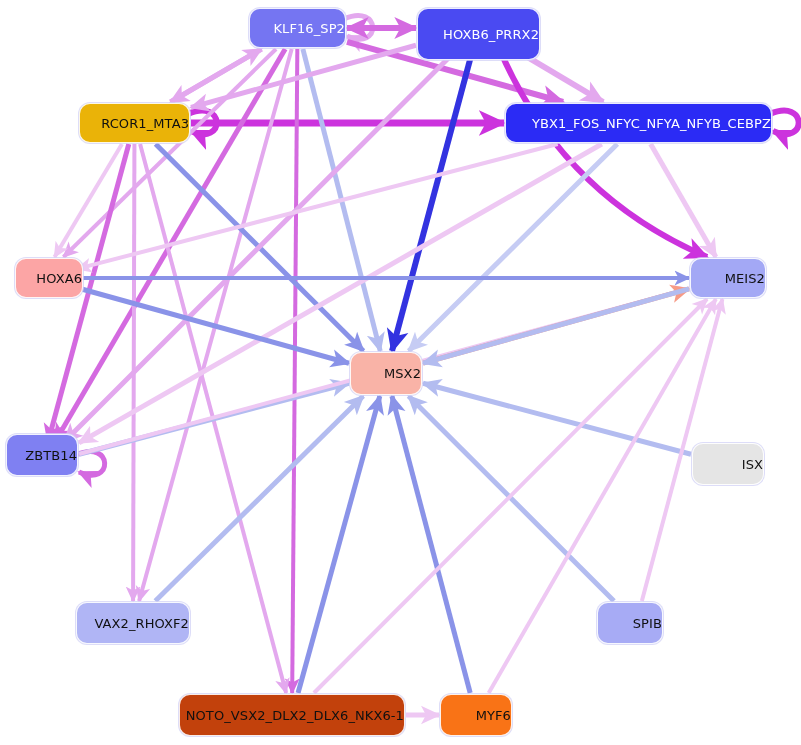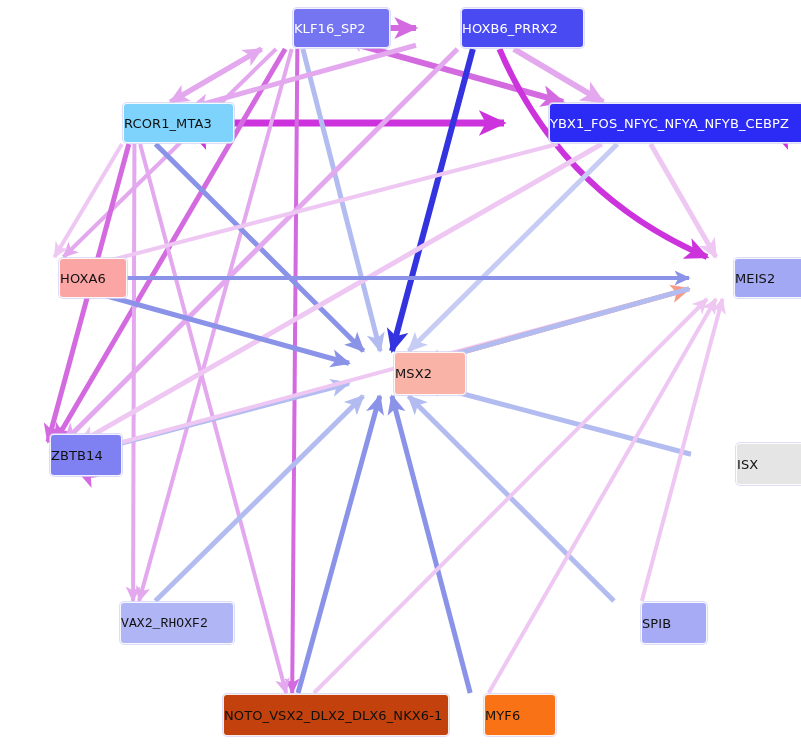--- a/index.html
+++ b/index.html
@@ -24,15 +24,14 @@
   .node {
     position: absolute;
     box-sizing: border-box;
-    border-radius: 4px;
+    border-radius: 11px;
     border: 1px solid rgba(255,255,255,0.9);
     display: flex;
     align-items: center;
-    justify-content: flex-start;
+    justify-content: flex-end;
     box-shadow: 0 0 0 1px rgba(210,210,245,0.75);
     white-space: nowrap;
     user-select: none;
-    margin-left: 44px;
   }
   .node-label {
     font-size: 13px;

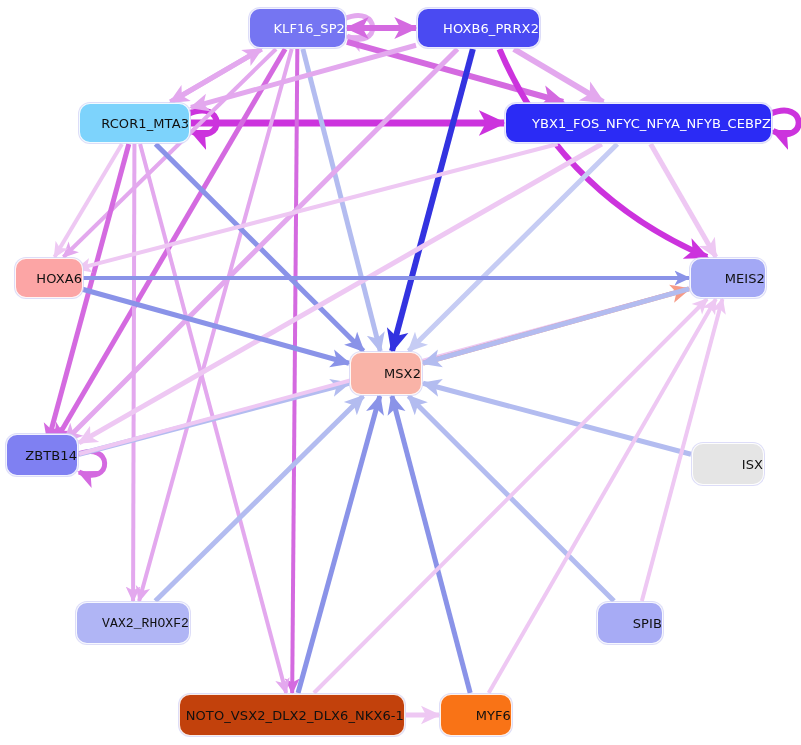--- a/index.html
+++ b/index.html
@@ -122,7 +122,7 @@
       <div class="node" style="left: 249px; top: 8px; width: 97px; height: 40px; background: rgb(117, 117, 242);">
         <span class="node-label" style="color: rgb(255, 255, 255);">KLF16_SP2</span>
       </div>
-      <div class="node" style="left: 417px; top: 8px; width: 123px; height: 40px; background: rgb(74, 74, 242);">
+      <div class="node" style="left: 417px; top: 8px; width: 123px; height: 52px; background: rgb(74, 74, 242);">
         <span class="node-label" style="color: rgb(255, 255, 255);">HOXB6_PRRX2</span>
       </div>
       <div class="node" style="left: 79px; top: 103px; width: 111px; height: 40px; background: #7dd3fc;">

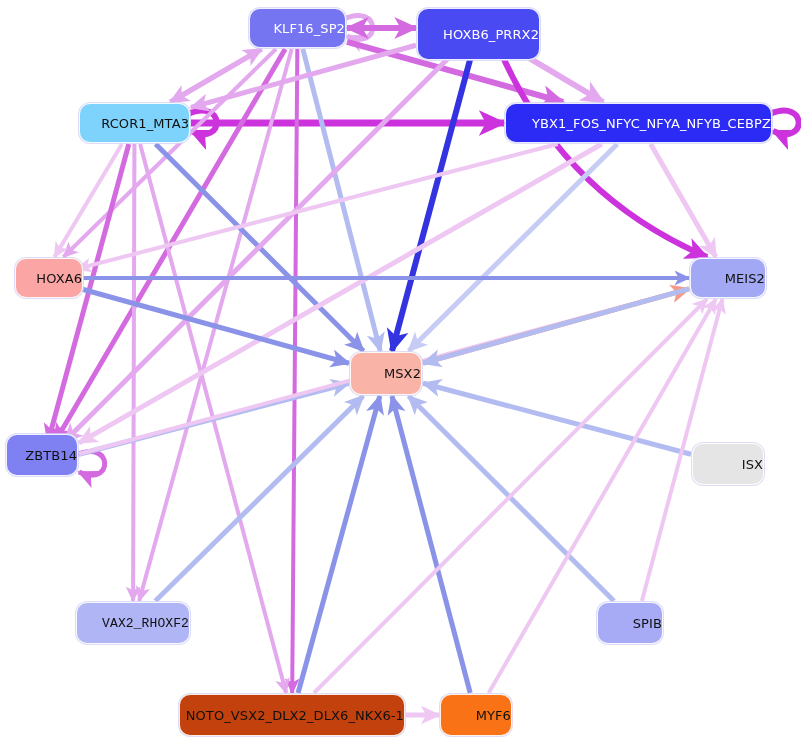--- a/index.html
+++ b/index.html
@@ -125,7 +125,7 @@
       <div class="node" style="left: 417px; top: 8px; width: 123px; height: 52px; background: rgb(74, 74, 242);">
         <span class="node-label" style="color: rgb(255, 255, 255);">HOXB6_PRRX2</span>
       </div>
-      <div class="node" style="left: 79px; top: 103px; width: 111px; height: 40px; background: #7dd3fc;">
+      <div class="node" style="left: 79px; top: 103px; width: 111px; height: 40px; background: #eab308;">
         <span class="node-label" style="color: rgb(16, 16, 16);">RCOR1_MTA3</span>
       </div>
       <div class="node" style="left: 505px; top: 103px; width: 267px; height: 40px; background: rgb(43, 43, 245);">

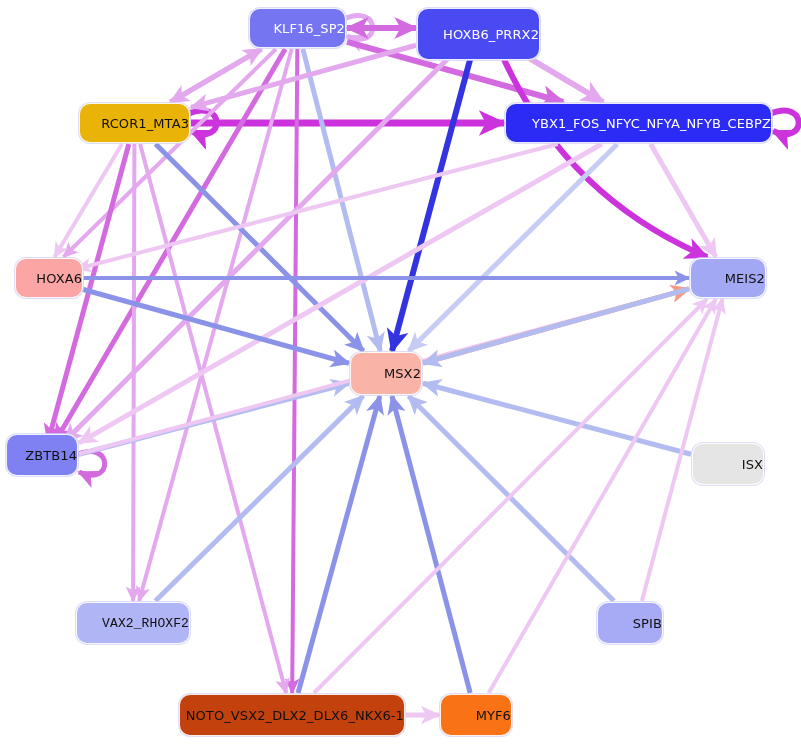--- a/index.html
+++ b/index.html
@@ -147,7 +147,7 @@
         <span class="node-label" style="color: rgb(16, 16, 16);">ISX</span>
       </div>
       <div class="node" style="left: 76px; top: 602px; width: 114px; height: 42px; background: rgb(176, 181, 245);">
-        <span class="node-label" style="color: rgb(16, 16, 16); font-family: Liberation Mono, monospace;">VAX2_RHOXF2</span>
+        <span class="node-label" style="color: rgb(16, 16, 16);">VAX2_RHOXF2</span>
       </div>
       <div class="node" style="left: 597px; top: 602px; width: 66px; height: 42px; background: rgb(167, 171, 245);">
         <span class="node-label" style="color: rgb(16, 16, 16);">SPIB</span>

